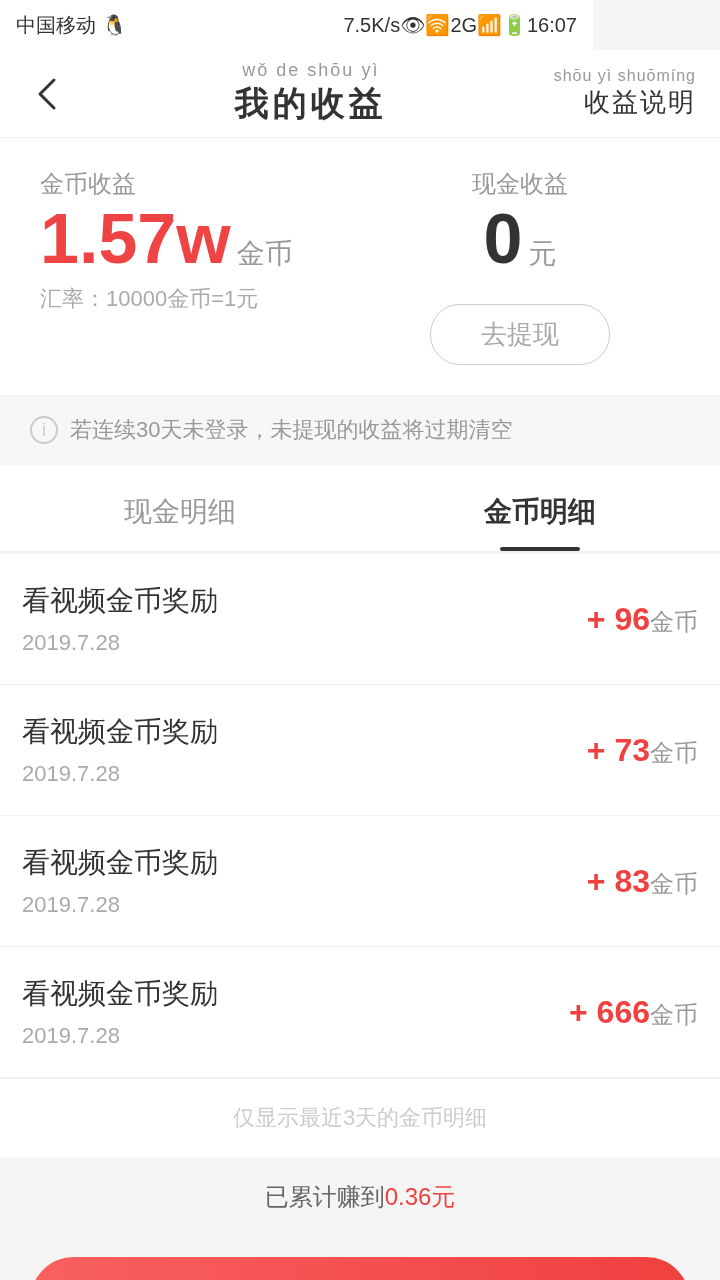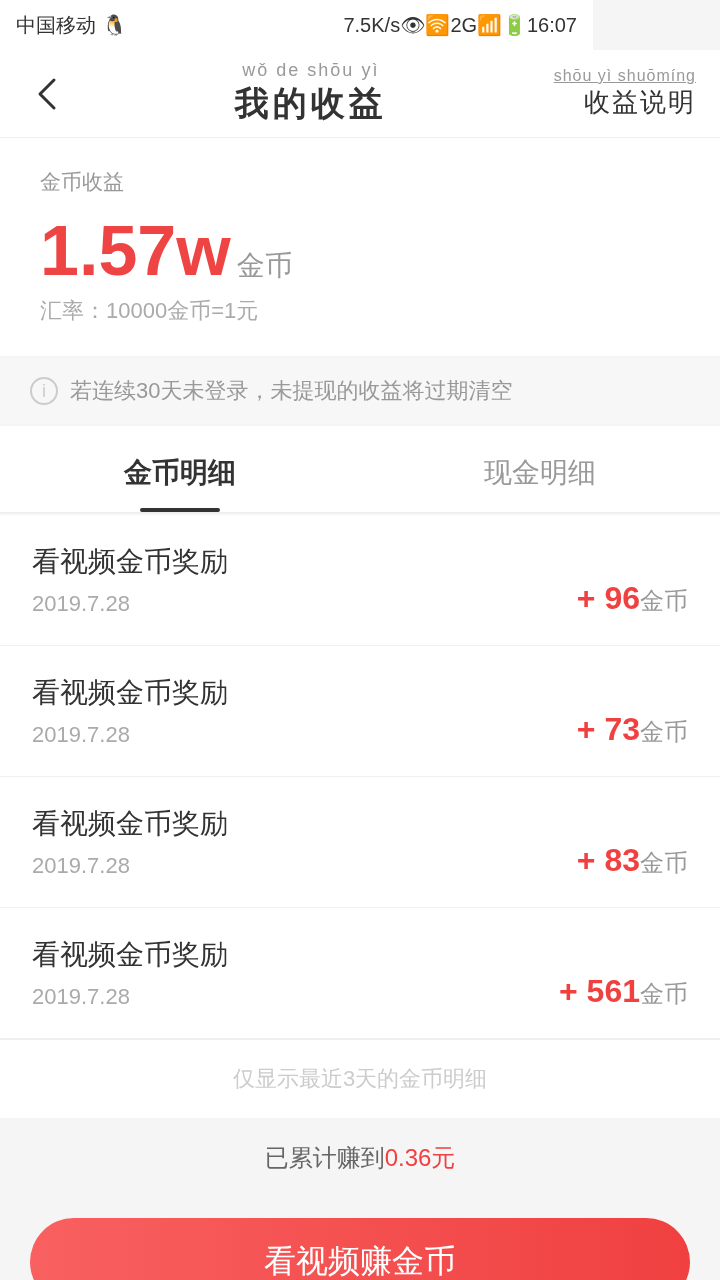--- a/index.html
+++ b/index.html
@@ -80,7 +80,6 @@
       font-size: 16px;
       color: #999;
       letter-spacing: 1px;
-      text-decoration: underline;
     }
     .nav-right-main {
       font-size: 26px;

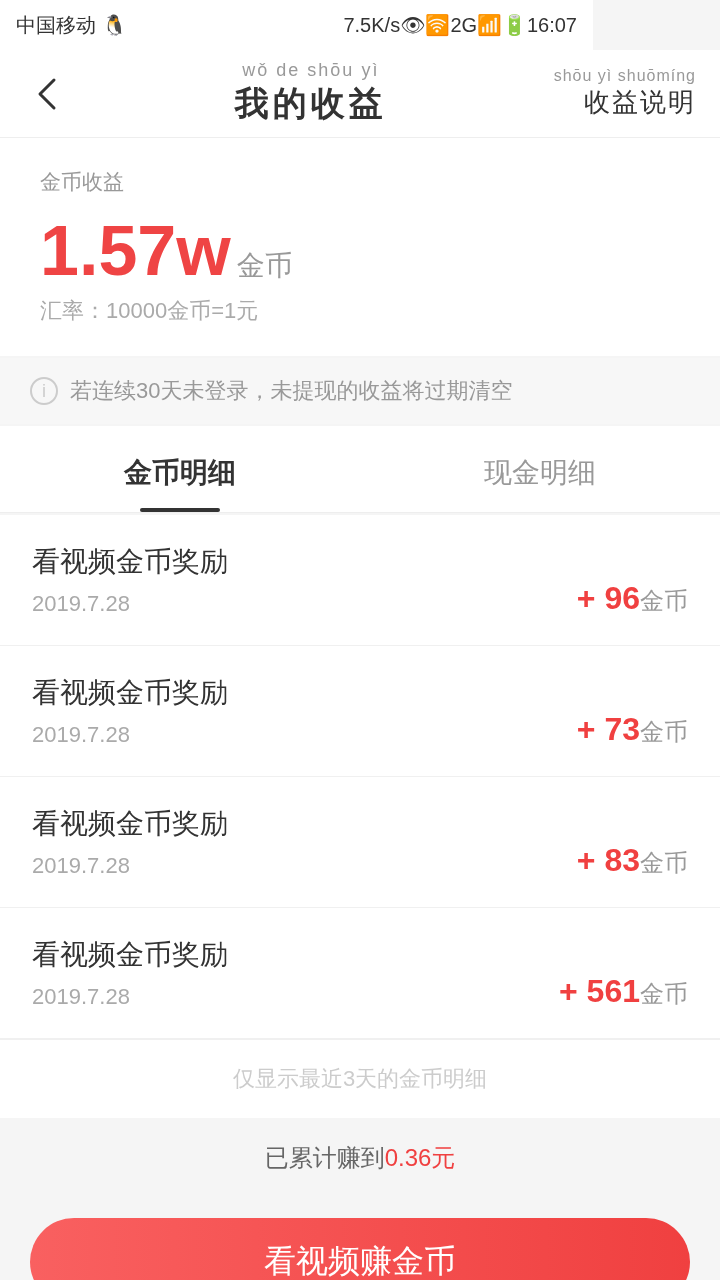--- a/index.html
+++ b/index.html
@@ -101,9 +101,9 @@
       flex: 1;
     }
     .earnings-label {
-      font-size: 21px;
-      color: #999;
-      margin-bottom: 20px;
+      font-size: 24px;
+      color: #999;
+      margin-bottom: 4px;
     }
     .earnings-value {
       display: flex;

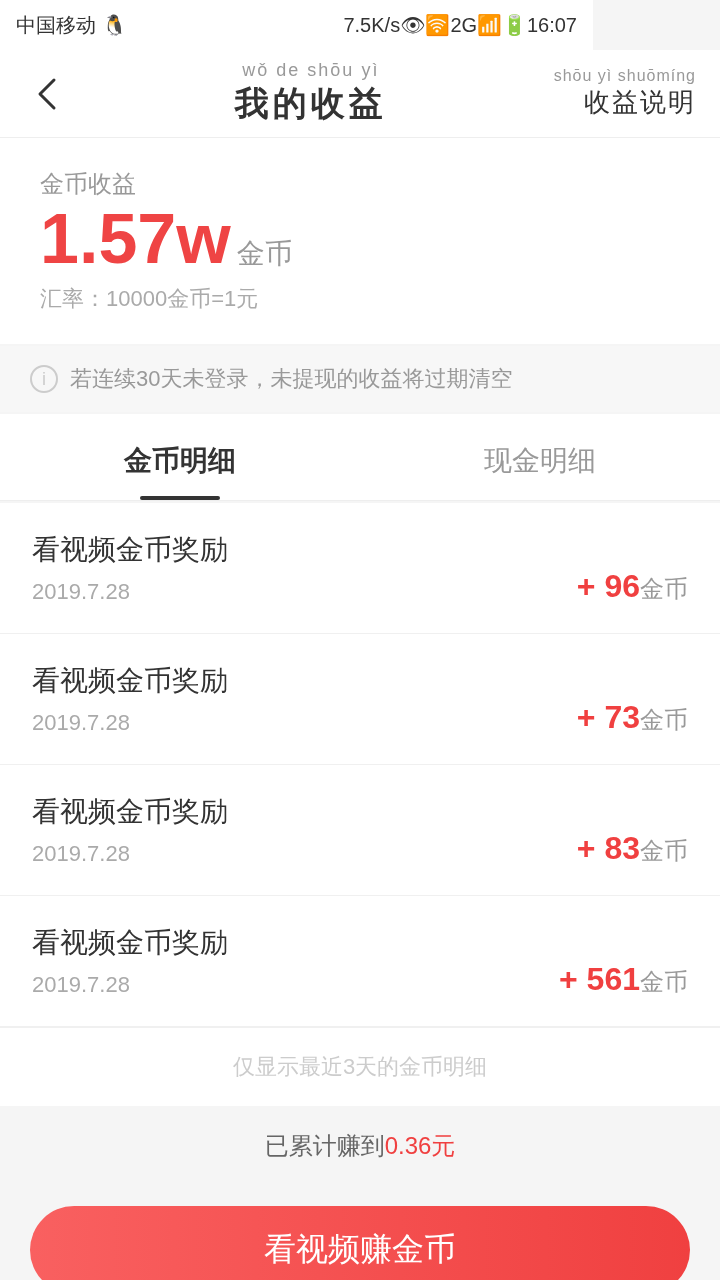--- a/index.html
+++ b/index.html
@@ -343,6 +343,16 @@
       <div class="exchange-rate">汇率：10000金币=1元</div>
     </div>
 
+    <div class="earnings-right-col">
+      <div class="earnings-label">现金收益</div>
+      <div class="earnings-value-right">
+        <span class="big-num-zero">0</span>
+        <span class="unit">元</span>
+      </div>
+      <div class="withdraw-btn-area">
+        <button class="withdraw-btn">去提现</button>
+      </div>
+    </div>
   </div>
 </div>
 

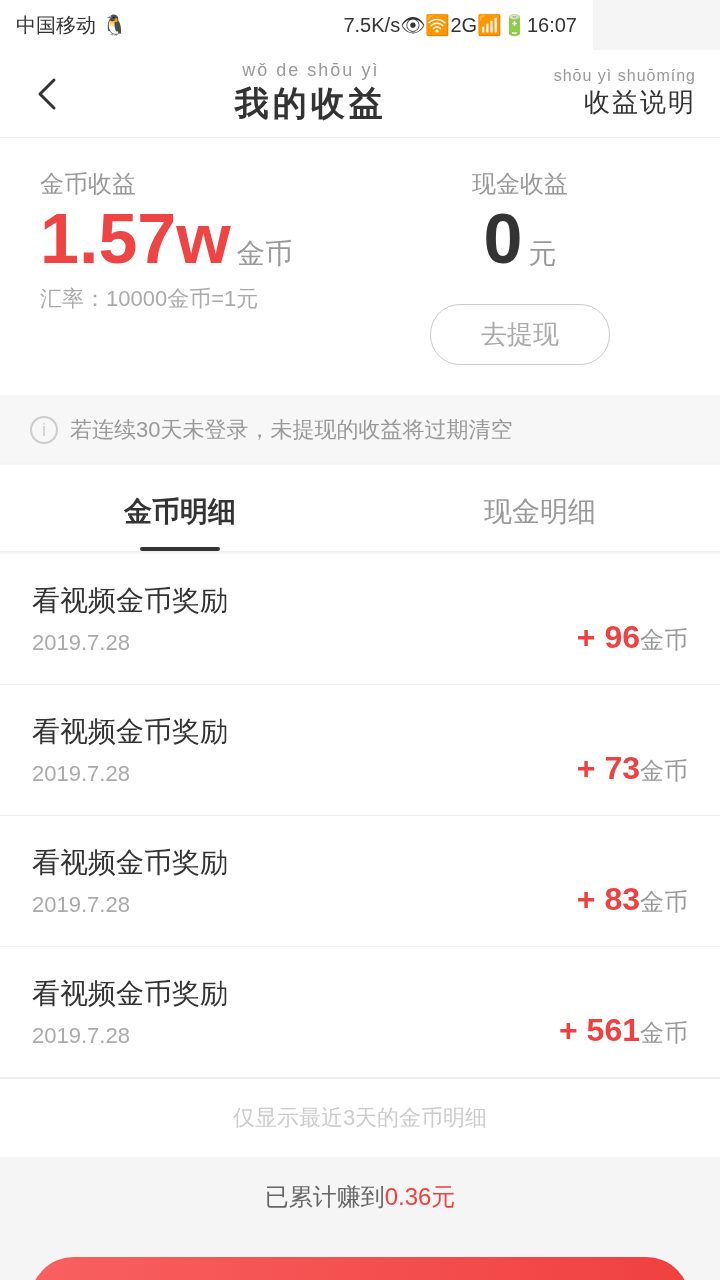--- a/index.html
+++ b/index.html
@@ -362,11 +362,11 @@
 </div>
 
 <div class="tabs">
+  <div class="tab-item">
+    <span>现金明细</span>
+  </div>
   <div class="tab-item active">
     <span>金币明细</span>
-  </div>
-  <div class="tab-item">
-    <span>现金明细</span>
   </div>
 </div>
 

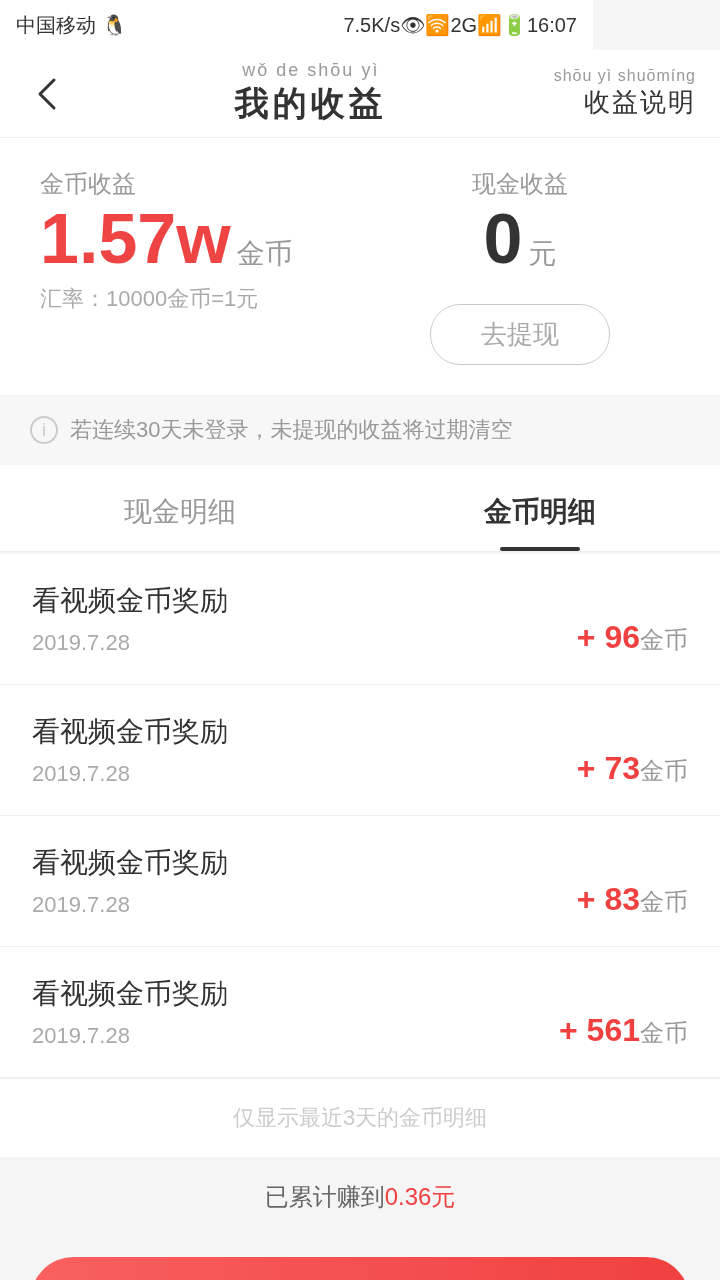--- a/index.html
+++ b/index.html
@@ -227,10 +227,10 @@
       margin-top: 2px;
     }
     .transaction-item {
-      padding: 28px 32px;
+      padding: 28px 22px;
       display: flex;
       justify-content: space-between;
-      align-items: flex-end;
+      align-items: center;
       border-bottom: 1px solid #f0f0f0;
     }
     .tx-left .tx-title {

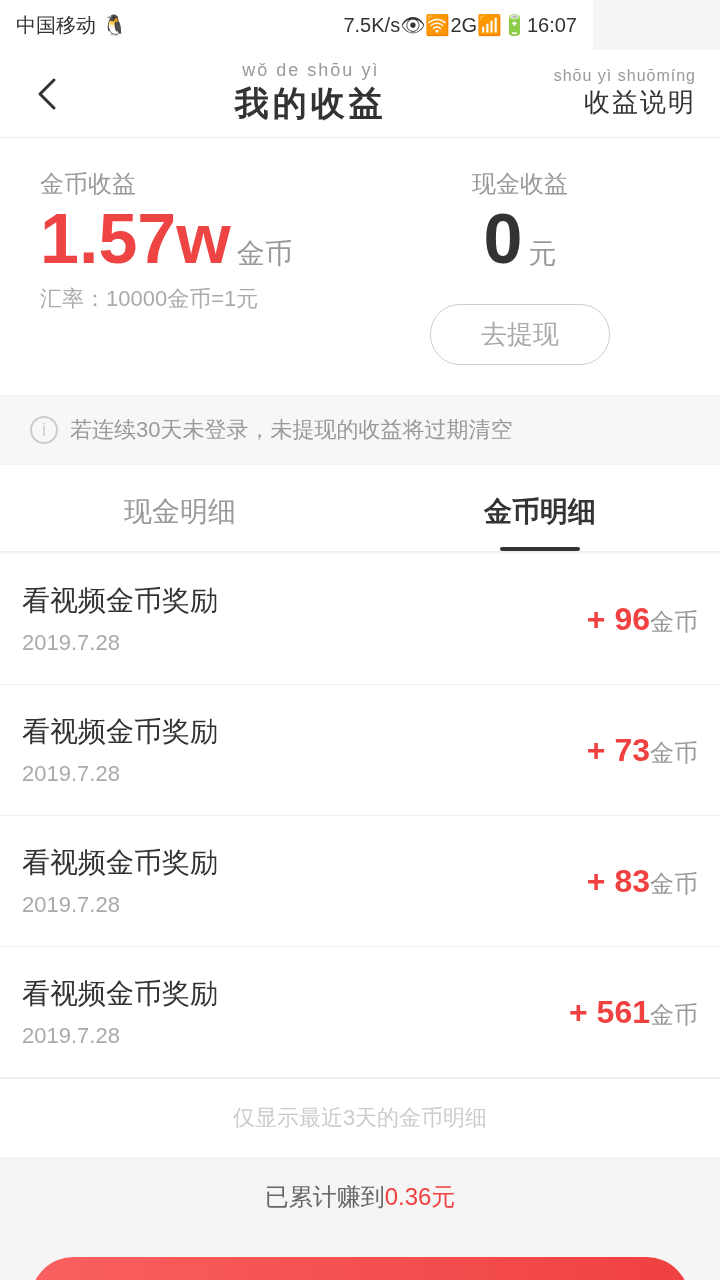--- a/index.html
+++ b/index.html
@@ -411,7 +411,7 @@
       <div class="tx-date">2019.7.28</div>
     </div>
     <div class="tx-amount">
-      <span>+ 561</span>
+      <span>+ 666</span>
       <span class="tx-unit">金币</span>
     </div>
   </div>

